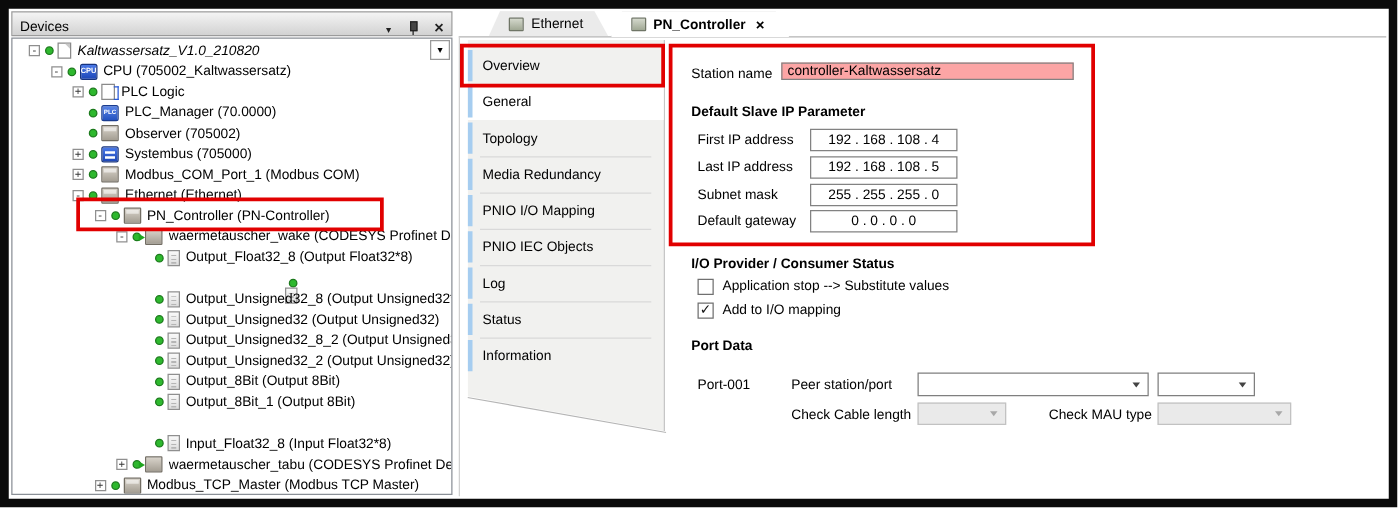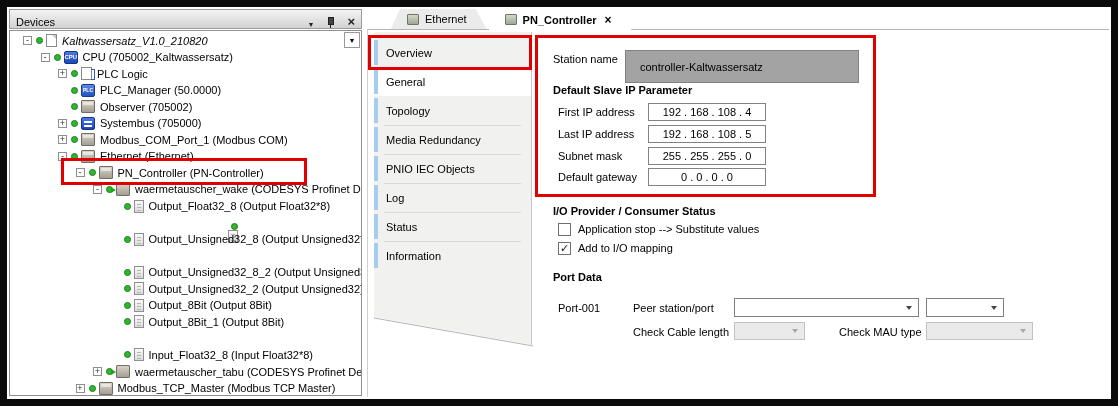--- a/index.html
+++ b/index.html
@@ -73,8 +73,8 @@
   
   .flabel{position:absolute;white-space:nowrap;}
   .ftitle{position:absolute;white-space:nowrap;font-weight:bold;}
-  .tbox{position:absolute;box-sizing:border-box;height:33px;border:1px solid #828282;background:#a3a3a3;
-    font-family:"Liberation Sans",sans-serif;font-size:11px;padding:0 14px;color:#000;}
+  .tbox{position:absolute;box-sizing:border-box;height:14px;border:1px solid #828282;background:#fca5a5;
+    font-family:"Liberation Sans",sans-serif;font-size:11px;padding:0 4px;color:#000;}
   .iprow{position:absolute;left:190px;height:18px;display:flex;align-items:center;justify-content:flex-end;}
   .iplabel{width:90px;flex:none;}
   .ipbox{width:118px;height:18px;box-sizing:border-box;border:1px solid #828282;background:#fff;

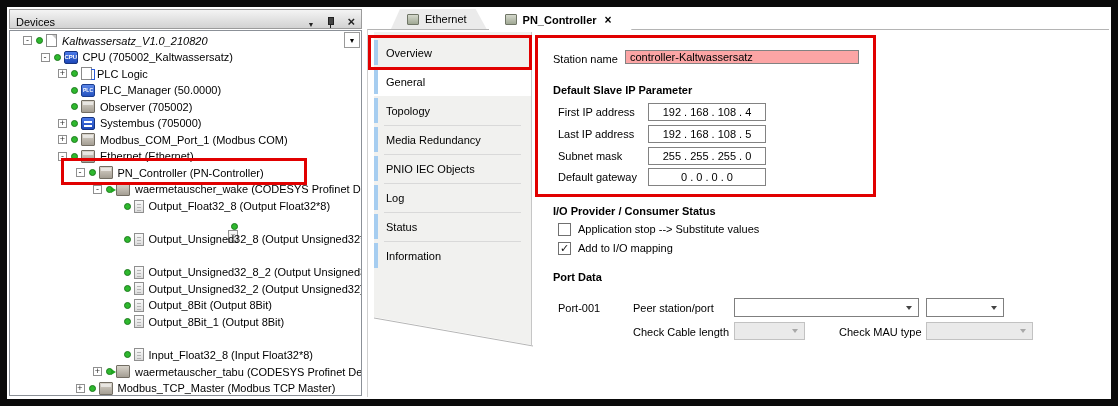--- a/index.html
+++ b/index.html
@@ -130,7 +130,7 @@
     <span class="texp" style="visibility: hidden;"></span>
     <span class="tdot"></span>
     <span class="ticon icon-plc-manager"></span>
-    <span class="tlabel">PLC_Manager (50.0000)</span>
+    <span class="tlabel">PLC_Manager (70.0000)</span>
   </div>
         <div class="trow" style="top: 67.2px; padding-left: 48px;">
     <span class="texp" style="visibility: hidden;"></span>

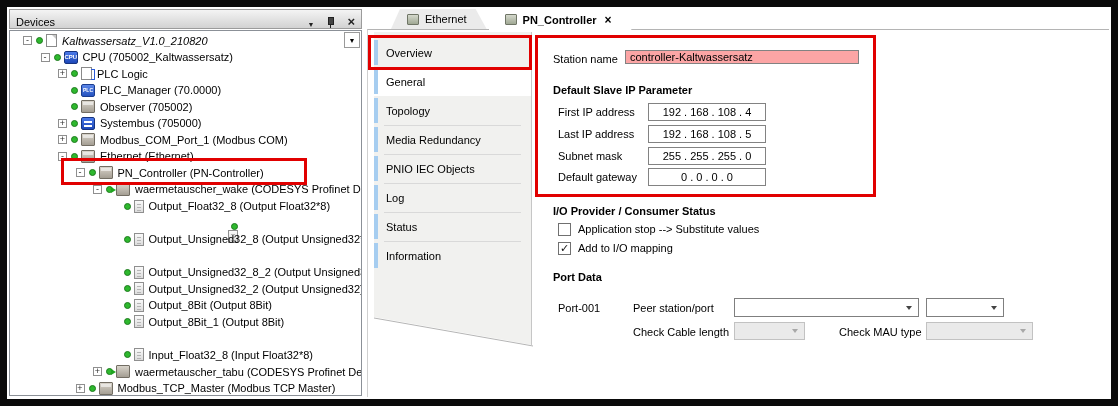--- a/index.html
+++ b/index.html
@@ -263,6 +263,10 @@
   </div>
         <div class="cattab">
     <span class="cstrip"></span>
+    <span class="clabel">PNIO I/O Mapping</span>
+  </div>
+        <div class="cattab">
+    <span class="cstrip"></span>
     <span class="clabel">PNIO IEC Objects</span>
   </div>
         <div class="cattab">

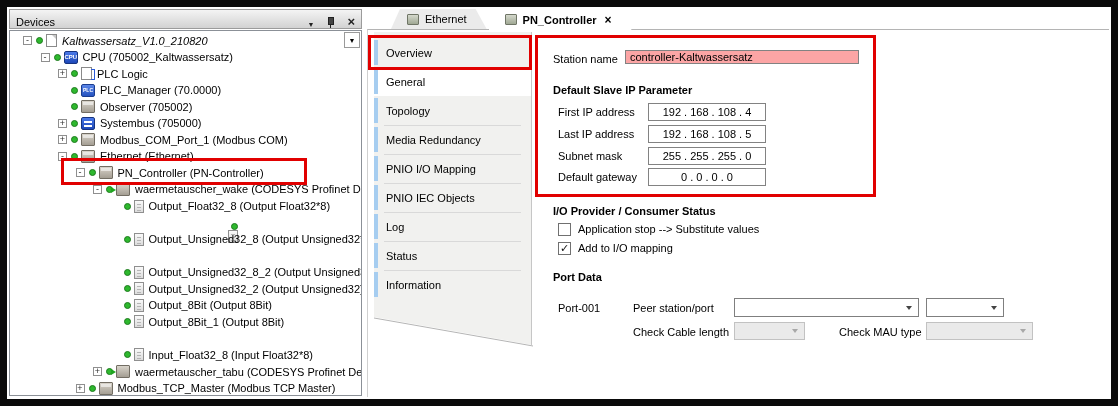--- a/index.html
+++ b/index.html
@@ -186,6 +186,12 @@
     <span class="ticon icon-module"></span>
     <span class="tlabel">Output_Unsigned32_8 (Output Unsigned32*8)</span>
   </div>
+        <div class="trow" style="top: 216.15px; padding-left: 100.5px;">
+    <span class="texp" style="visibility: hidden;"></span>
+    <span class="tdot"></span>
+    <span class="ticon icon-module"></span>
+    <span class="tlabel">Output_Unsigned32 (Output Unsigned32)</span>
+  </div>
         <div class="trow" style="top: 232.7px; padding-left: 100.5px;">
     <span class="texp" style="visibility: hidden;"></span>
     <span class="tdot"></span>

